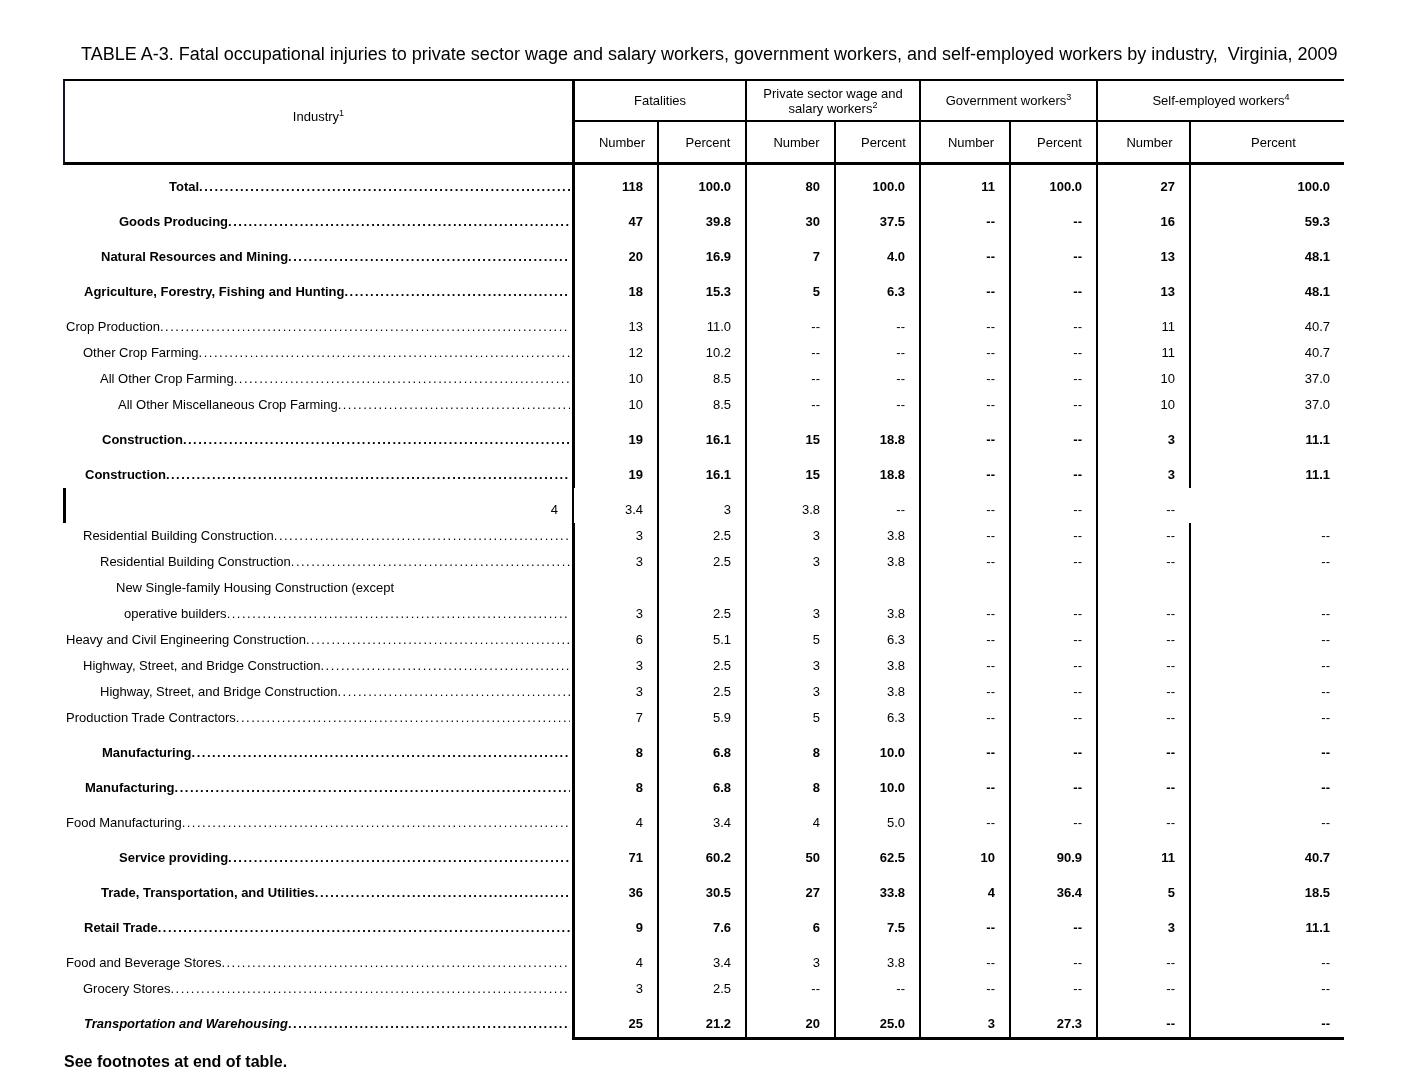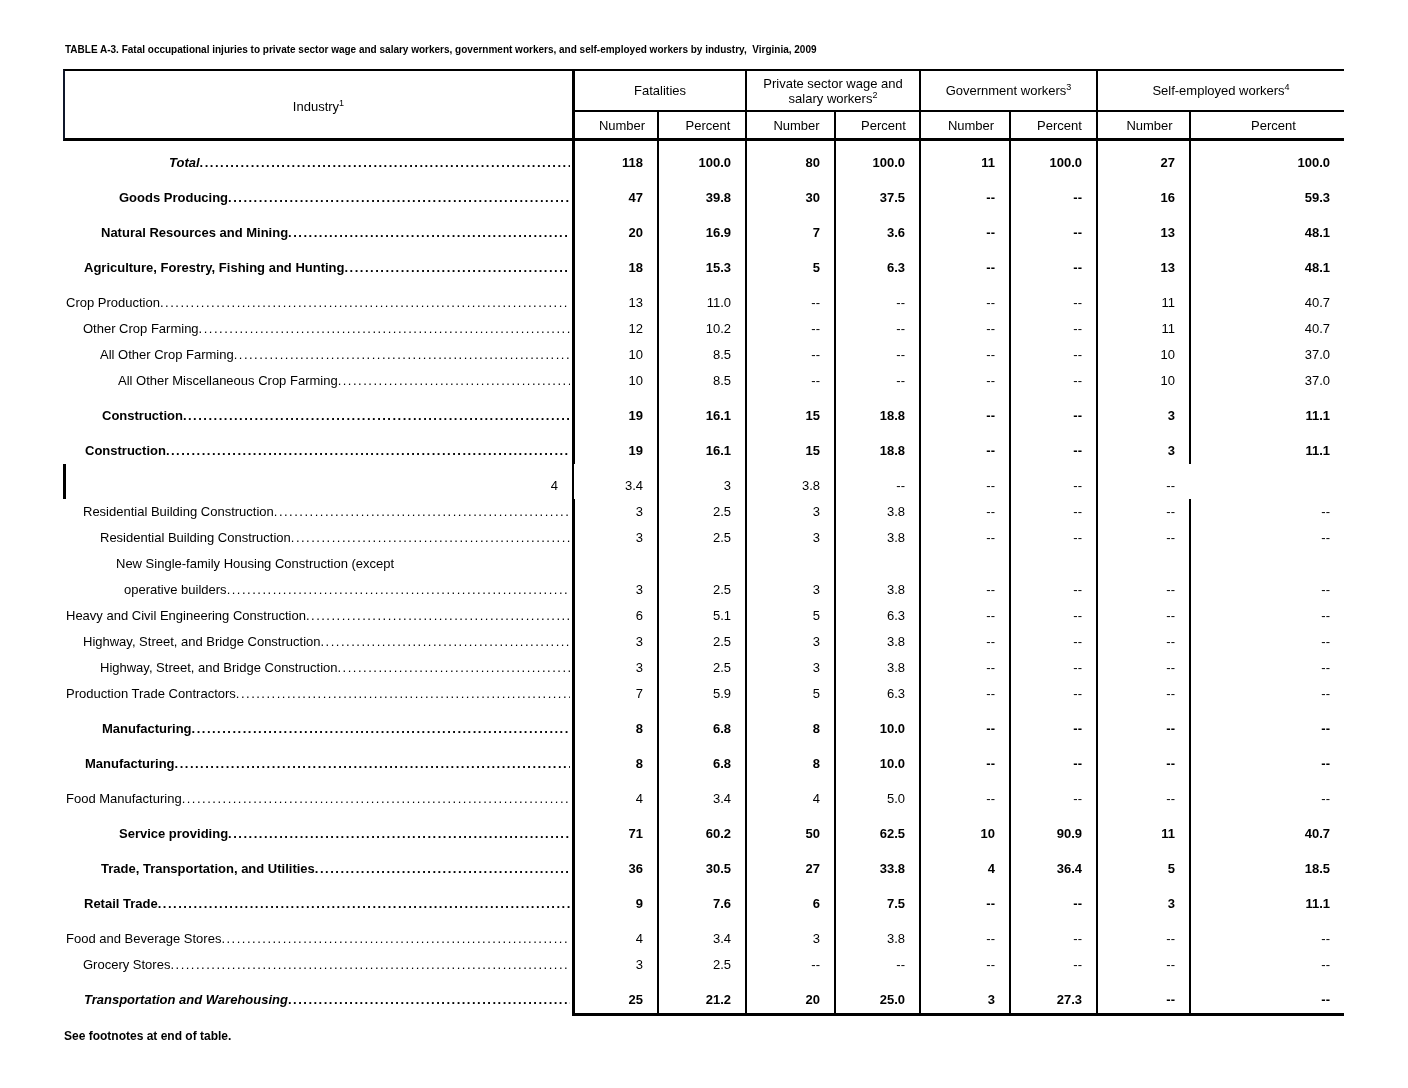--- a/index.html
+++ b/index.html
@@ -7,7 +7,7 @@
   body { width:1408px; height:1088px; overflow:hidden; }
   .page { padding:44px 63px 0 63px; }
 
-  .title { font-size:10px; font-weight:bold; margin:0 0 14px 2px; white-space:pre-wrap; }
+  .title { font-size:18px; font-weight:normal; margin:0 0 14px 18px; white-space:pre-wrap; }
 
   .table { width:1281px; }
 

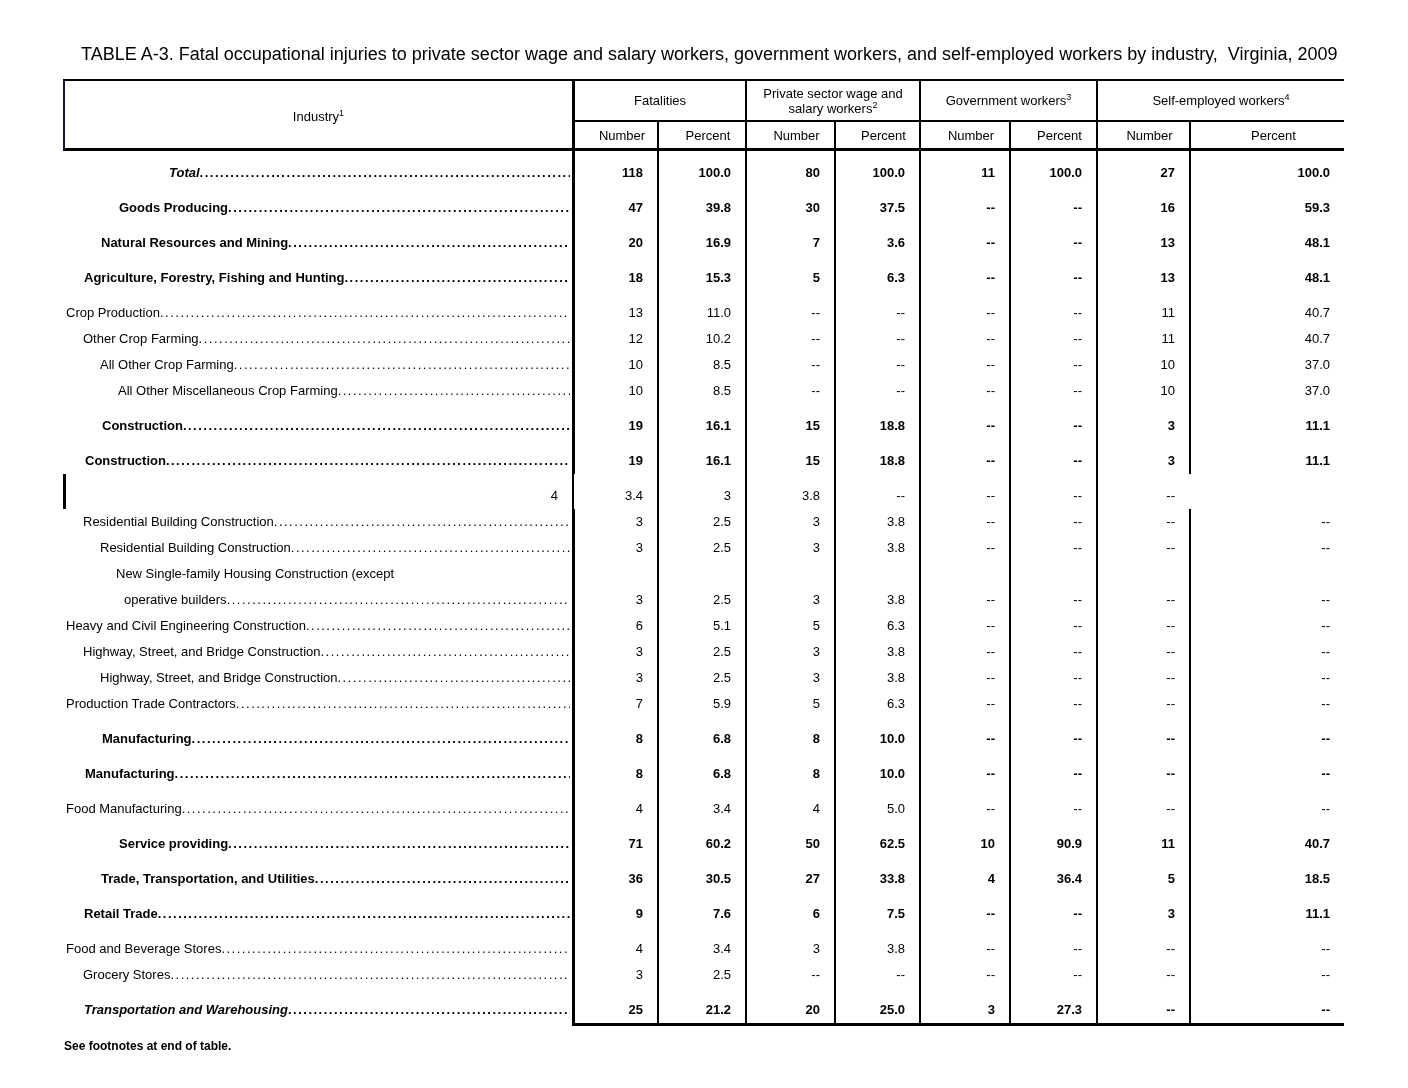--- a/index.html
+++ b/index.html
@@ -21,7 +21,7 @@
              text-align:center; font-size:13px; line-height:15px; padding:0 6px; }
   .h-group.first { border-left:3px solid #000; }
   .h-sub { display:grid; grid-template-columns:507px 85px 88px 89px 85px 90px 87px 93px 155px; }
-  .h-sub .hcell { height:26px; box-sizing:border-box; display:flex; align-items:center;
+  .h-sub .hcell { height:40px; box-sizing:border-box; display:flex; align-items:center;
                   justify-content:center; font-size:13px;padding-left:12px; }
   .h-sub .n { border-left:2px solid #000; }
   .h-sub .n.first { border-left:3px solid #000; }

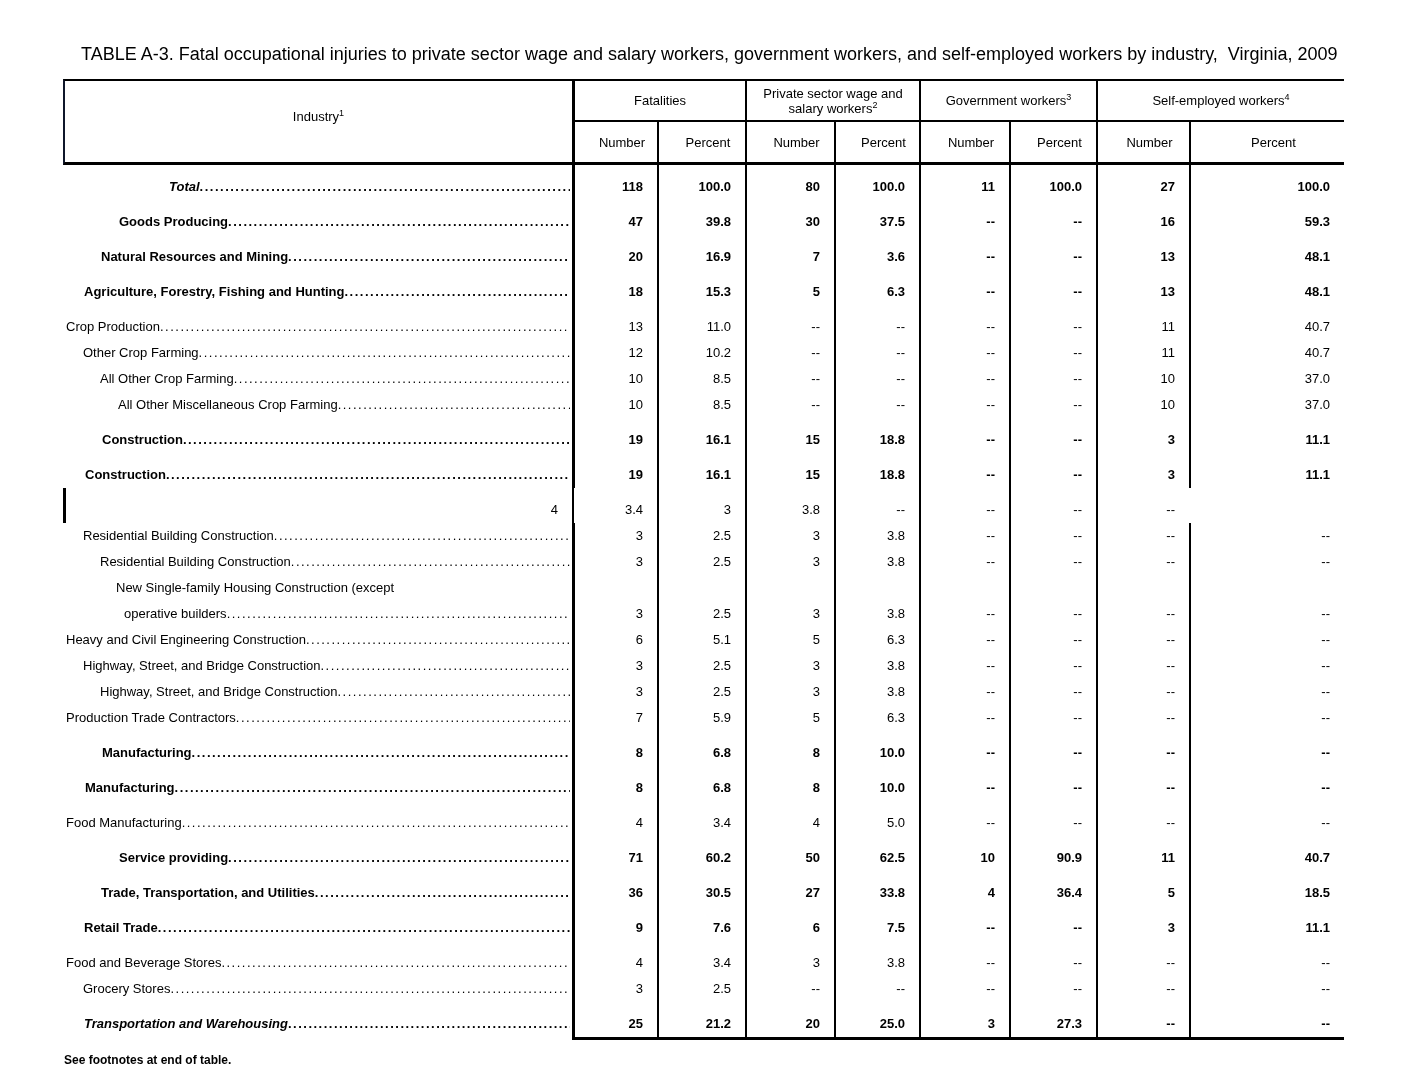--- a/index.html
+++ b/index.html
@@ -91,7 +91,7 @@
     <div class="tbody">
         <div class="row bold gap">
           <div class="cell label">
-            <span class="lbl-text" style="padding-left: 106px; font-style: italic;">Total</span>
+            <span class="lbl-text" style="padding-left: 106px;">Total</span>
             <span class="leader"></span>
           </div>
           <div class="cell num first">118</div>

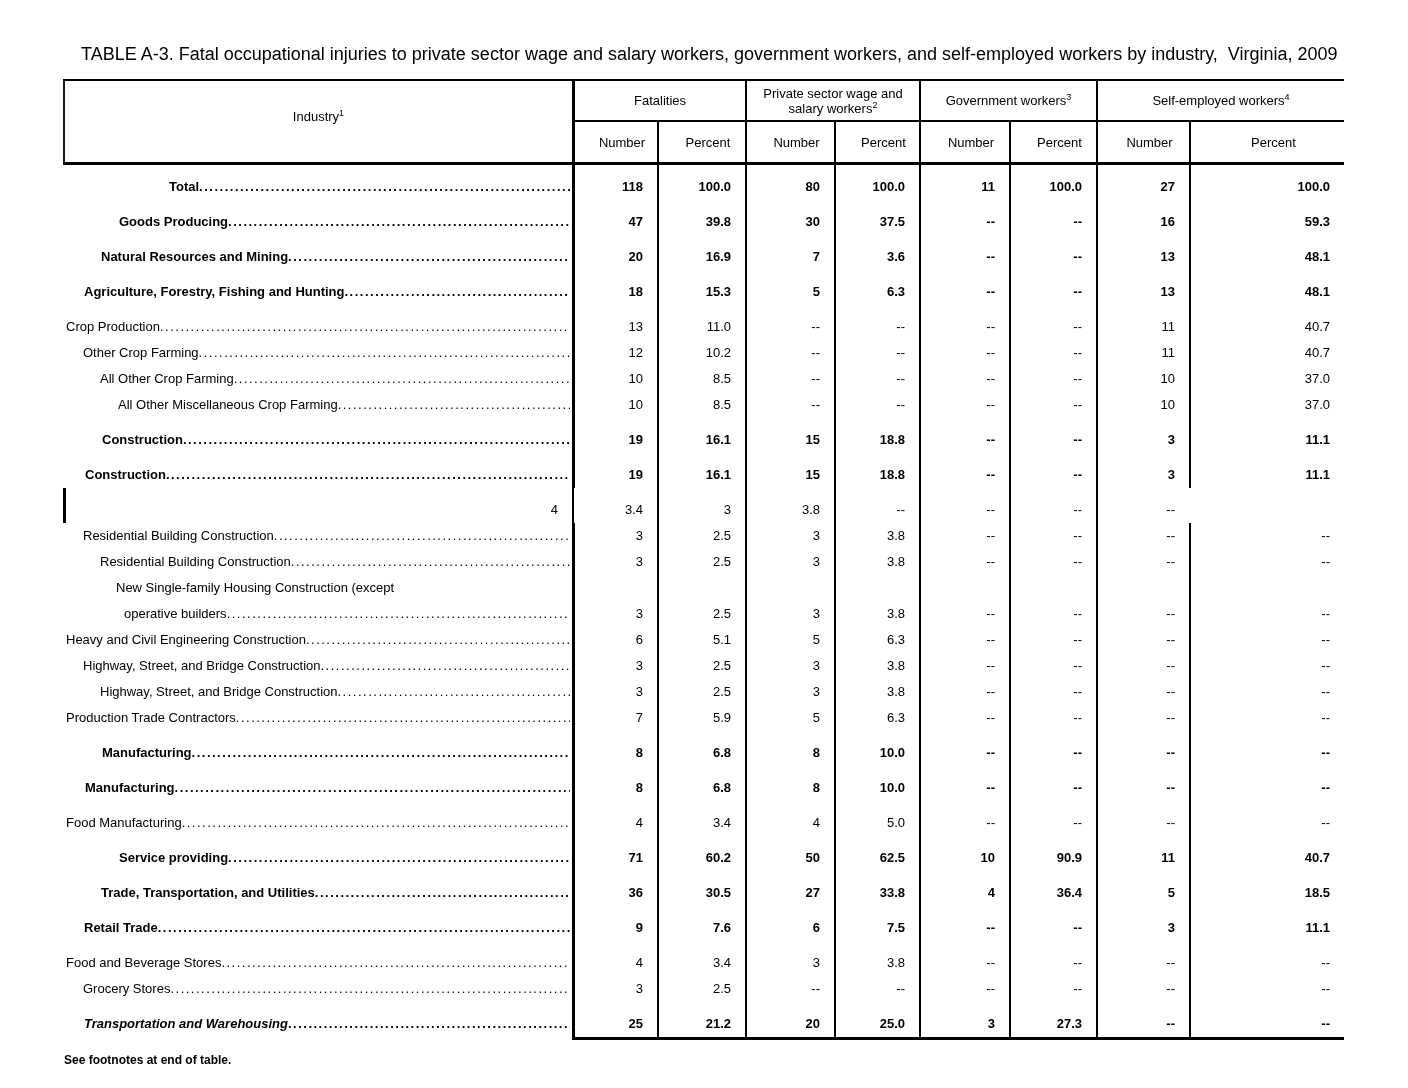--- a/index.html
+++ b/index.html
@@ -125,7 +125,7 @@
           <div class="cell num first">20</div>
           <div class="cell num">16.9</div>
           <div class="cell num">7</div>
-          <div class="cell num">3.6</div>
+          <div class="cell num">4.0</div>
           <div class="cell num">--</div>
           <div class="cell num">--</div>
           <div class="cell num">13</div>

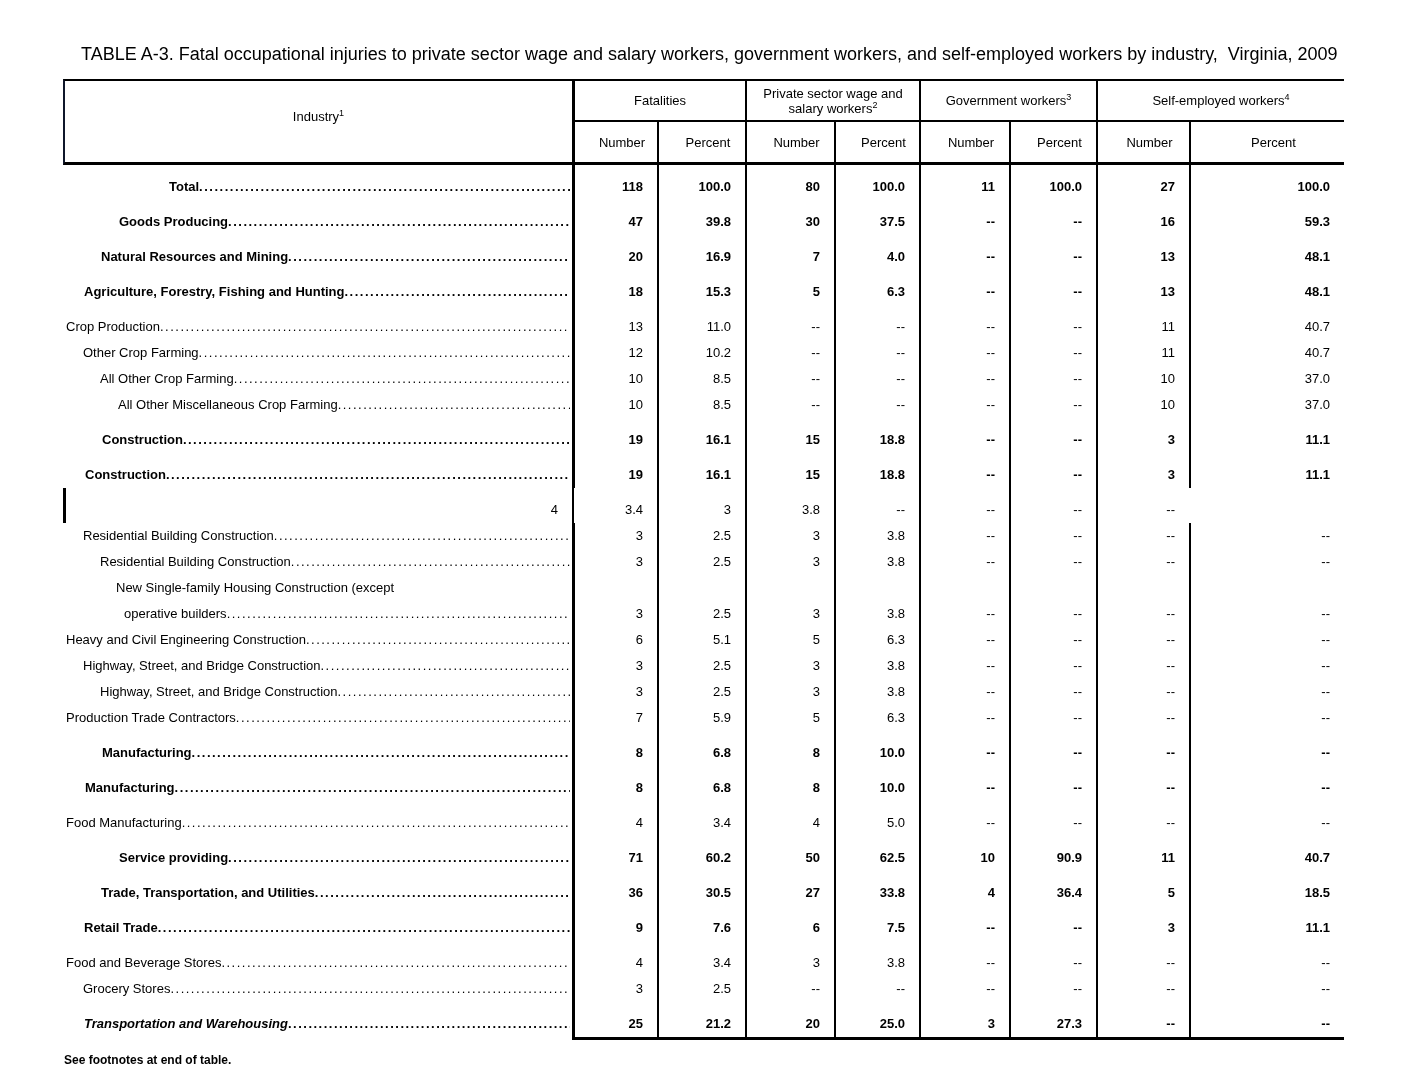--- a/index.html
+++ b/index.html
@@ -45,7 +45,7 @@
 
   .bottom-rule { width:772px; margin-left:509px; height:3px; background:#000; }
 
-  .footnote { font-size:12px; font-weight:bold; margin:13px 0 0 1px; }
+  .footnote { font-size:16px; font-weight:bold; margin:13px 0 0 1px; }
 </style>
 </head>
 <body>

